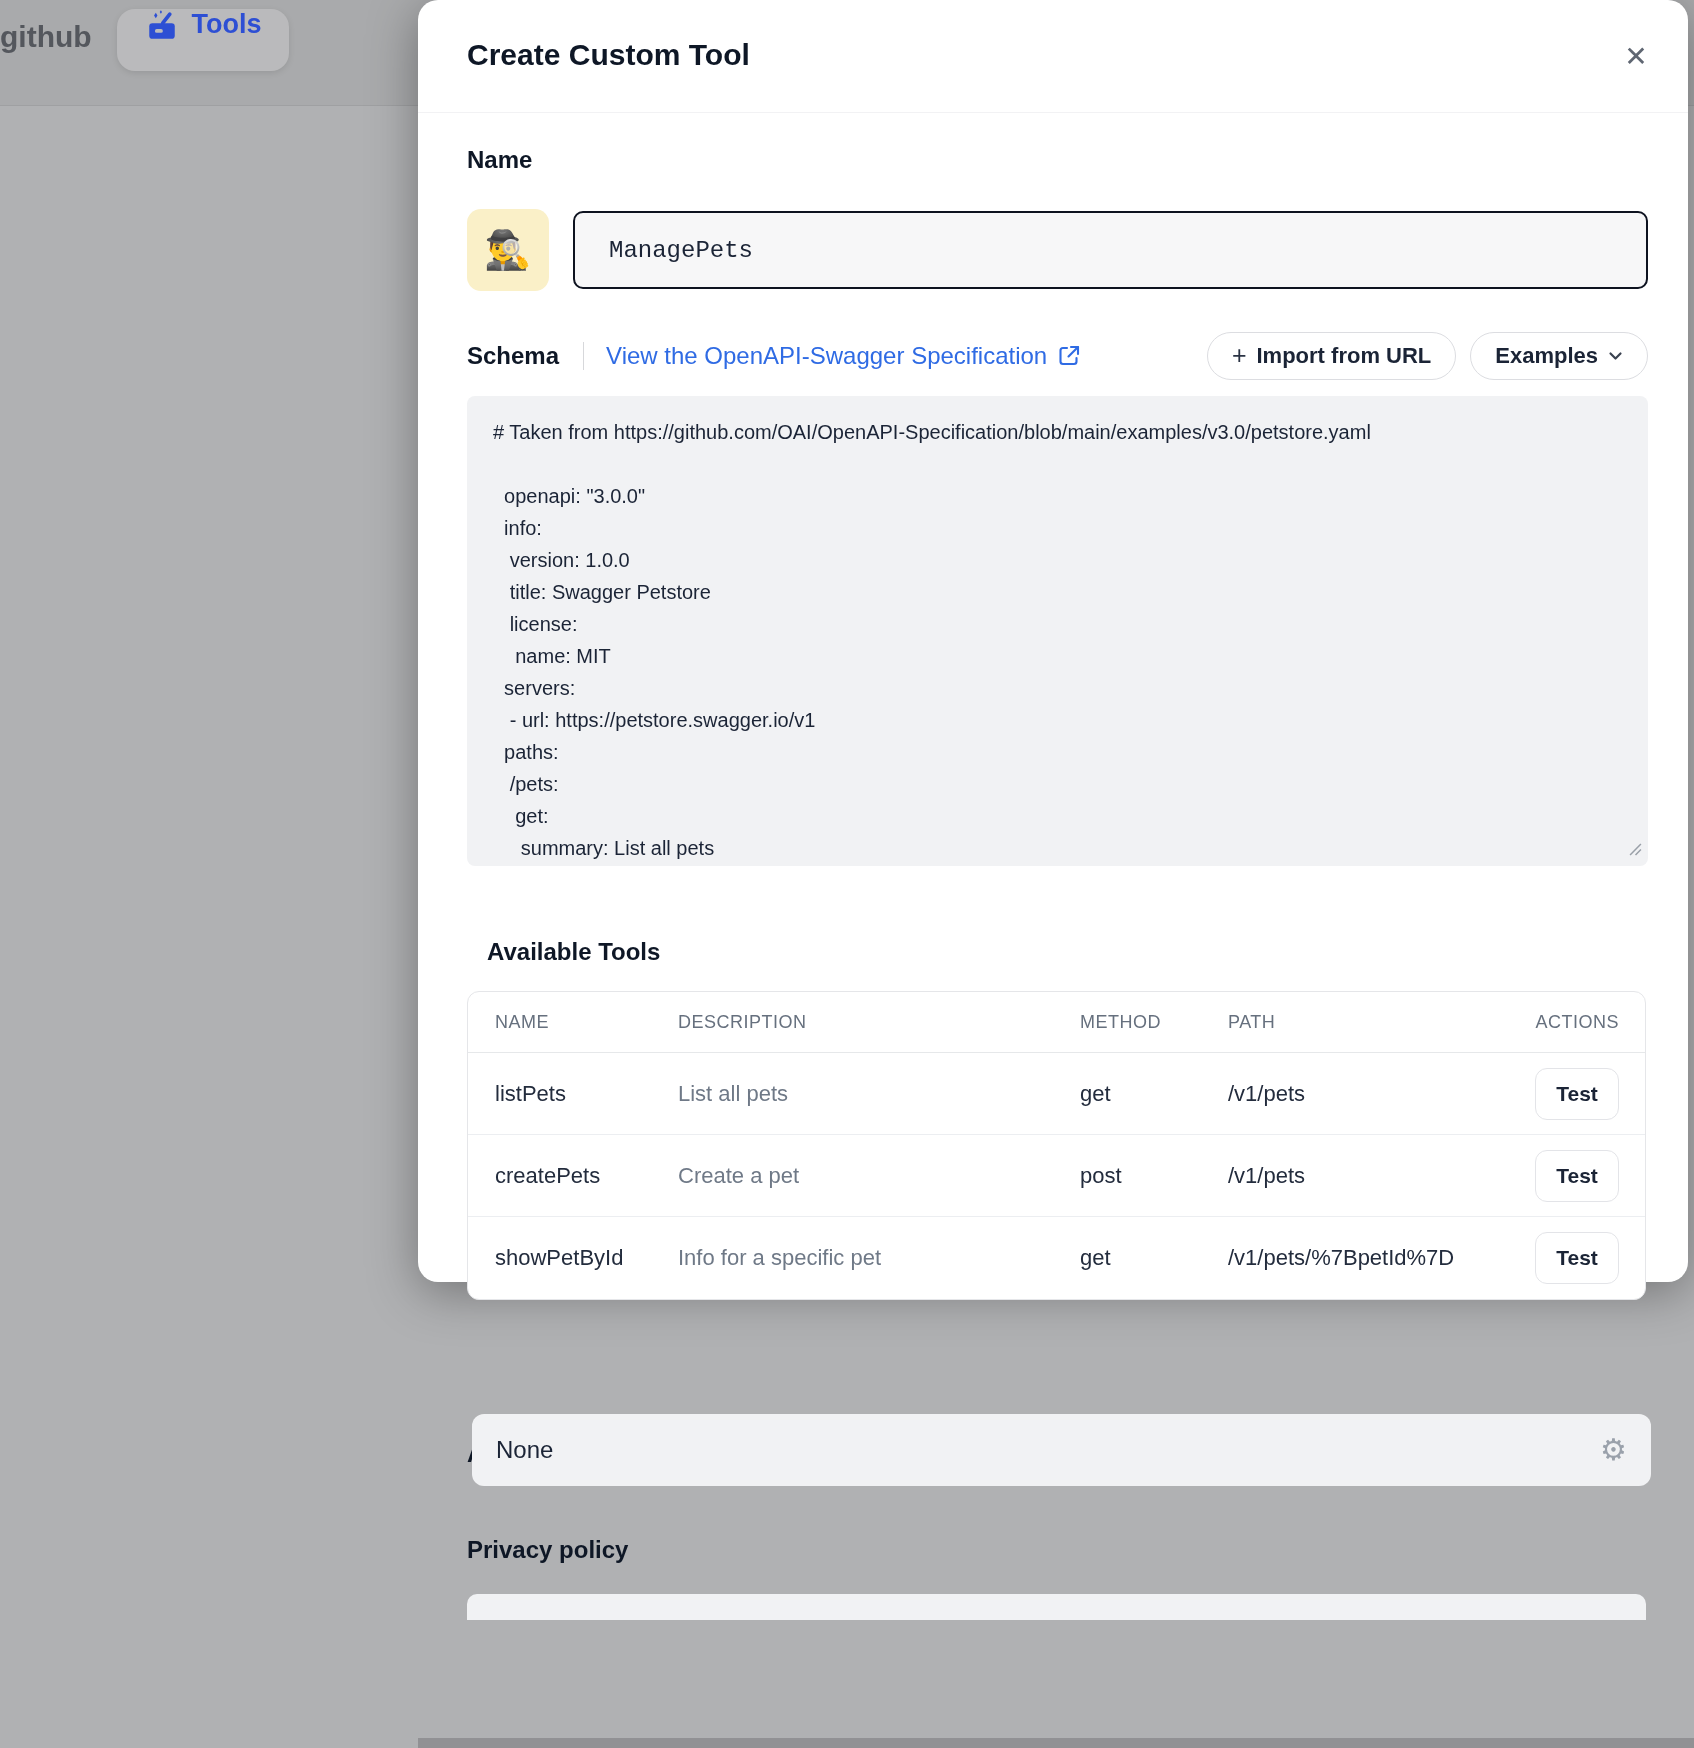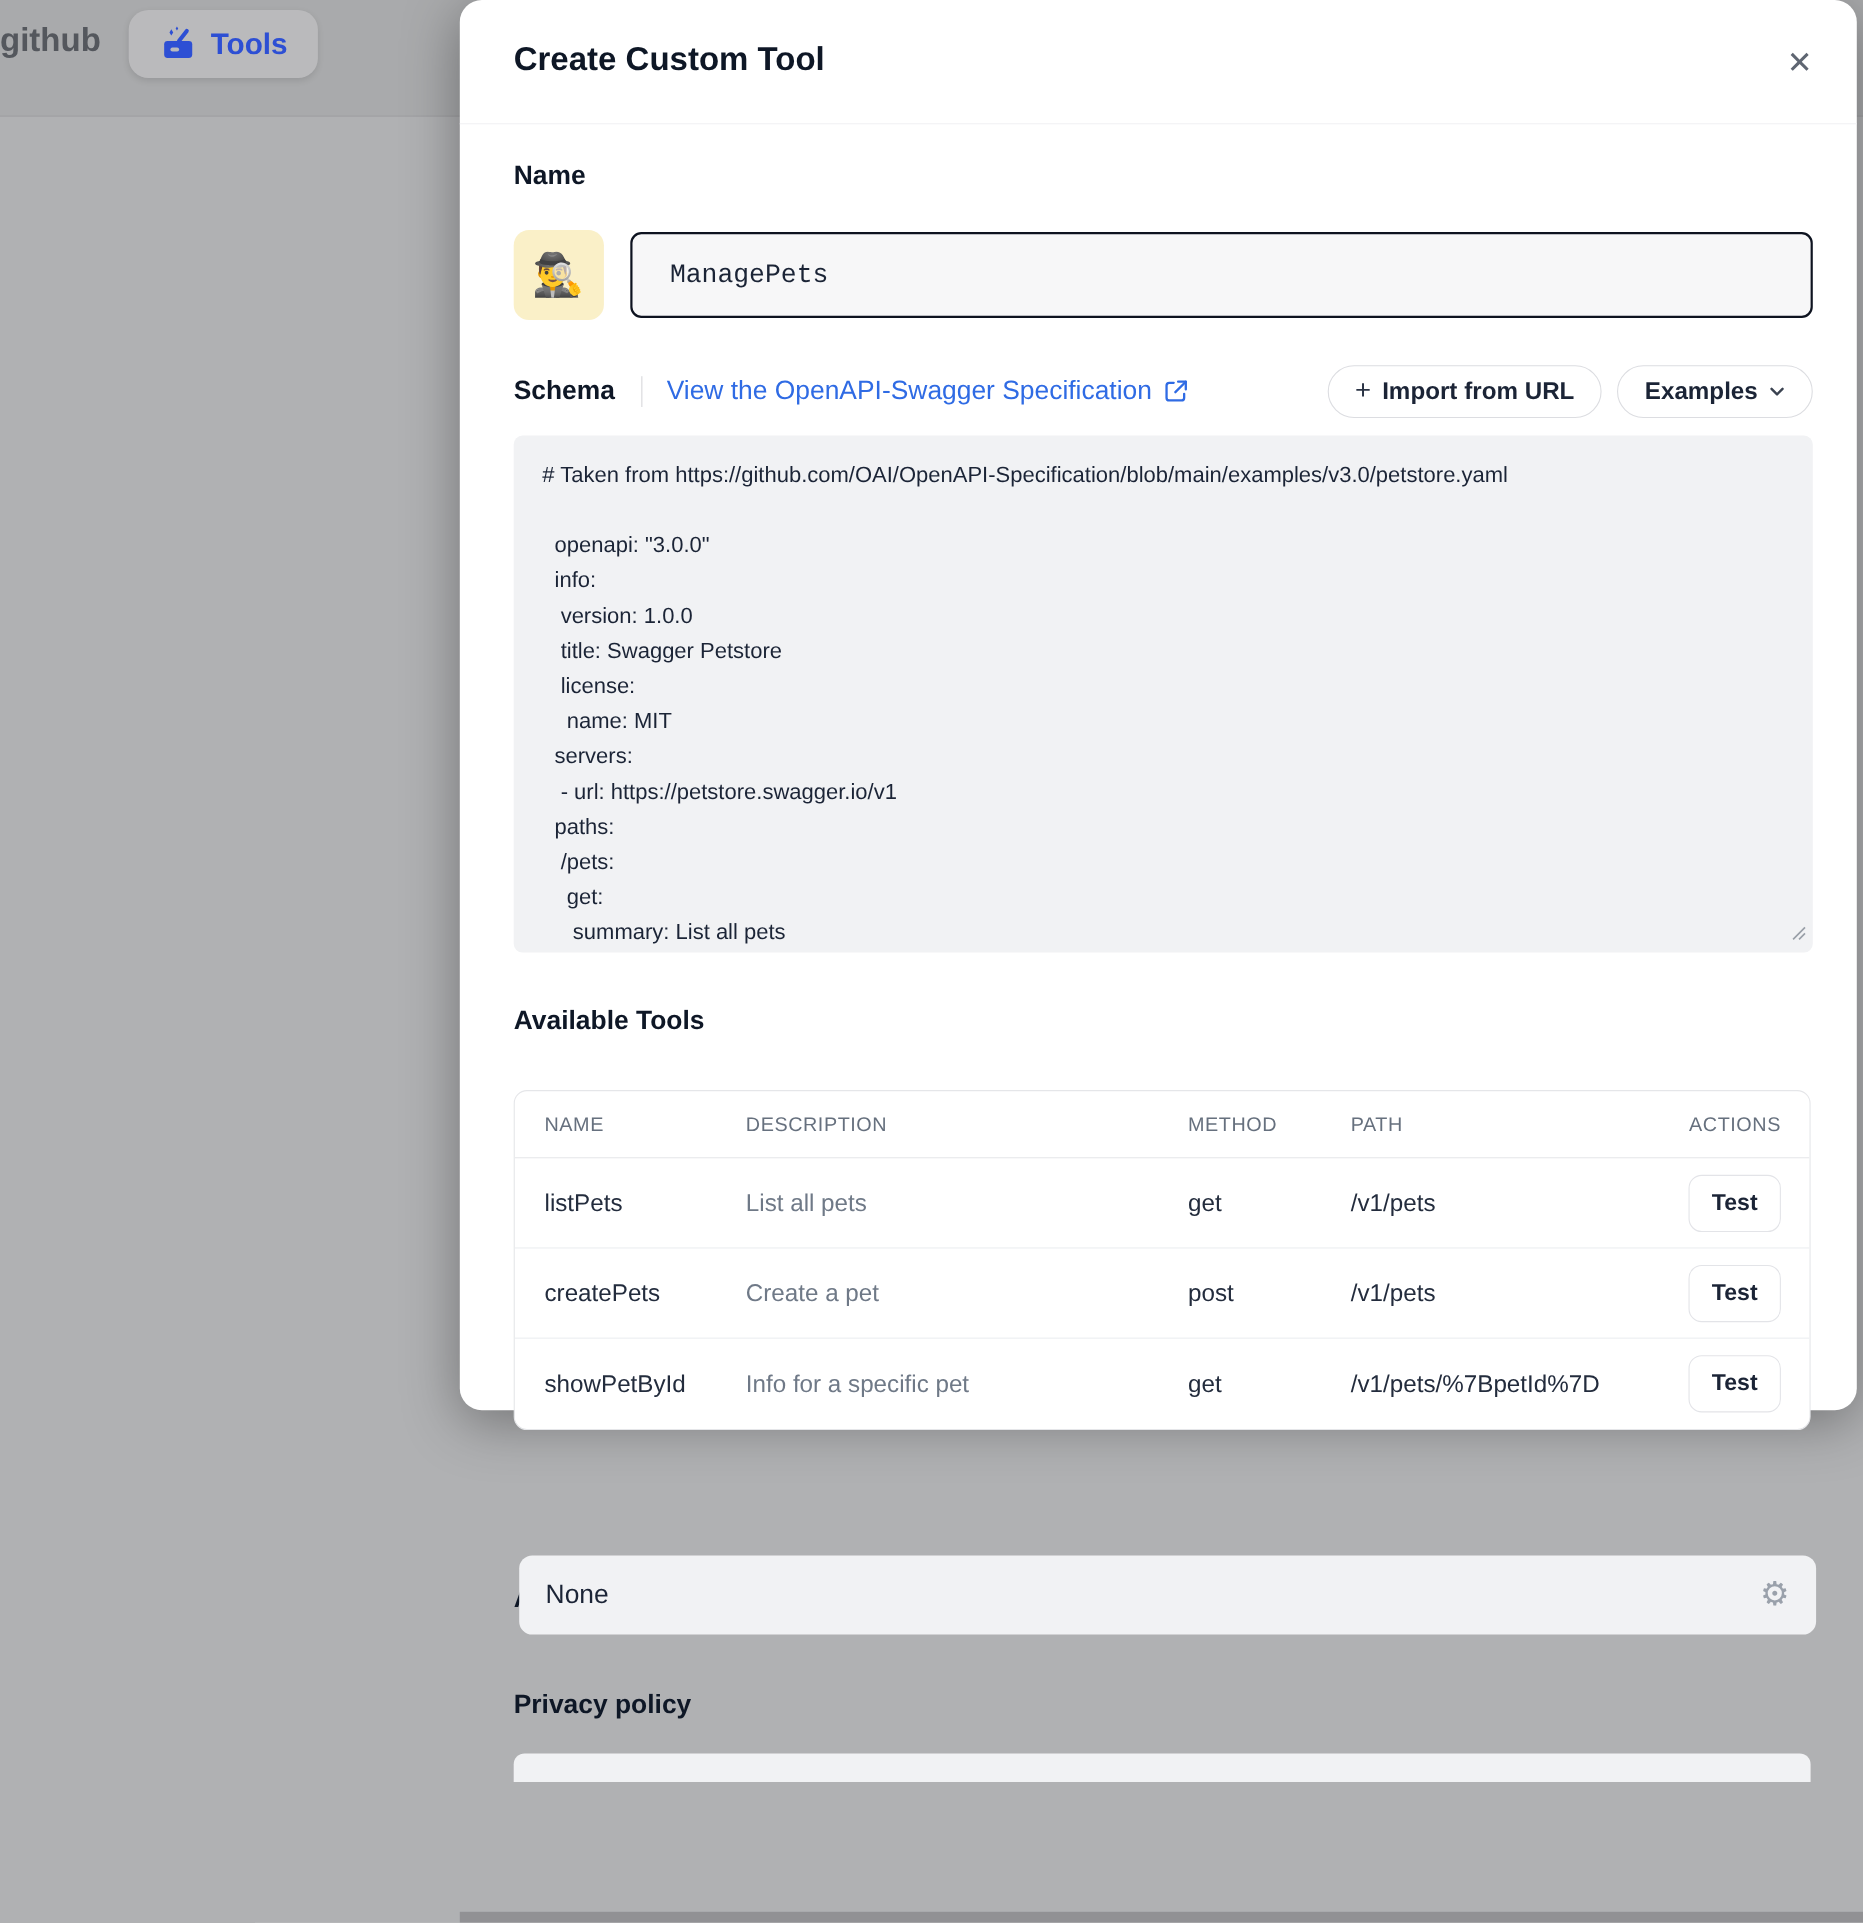--- a/index.html
+++ b/index.html
@@ -12,7 +12,7 @@
     background:#a9aaac; border-bottom:1px solid #9fa0a2; }
   .bg-ledge { position:absolute; left:0; top:20px; font-size:30px; font-weight:600; color:#54575d; }
   .tools-tab { position:absolute; left:117px; top:9px; width:172px; height:62px;
-    background:#bababc; border-radius:18px; display:flex; align-items:center; justify-content:center;
+    background:#bababc; border-radius:18px; display:flex; align-items:flex-start; justify-content:center;
     gap:13px; box-shadow:0 2px 6px rgba(0,0,0,.10); cursor:pointer; }
   .tools-tab .label { font-size:27px; font-weight:700; color:#2d4fd4; }
   .bottom-strip { position:absolute; left:418px; top:1738px; width:1276px; height:10px; background:#919194; }

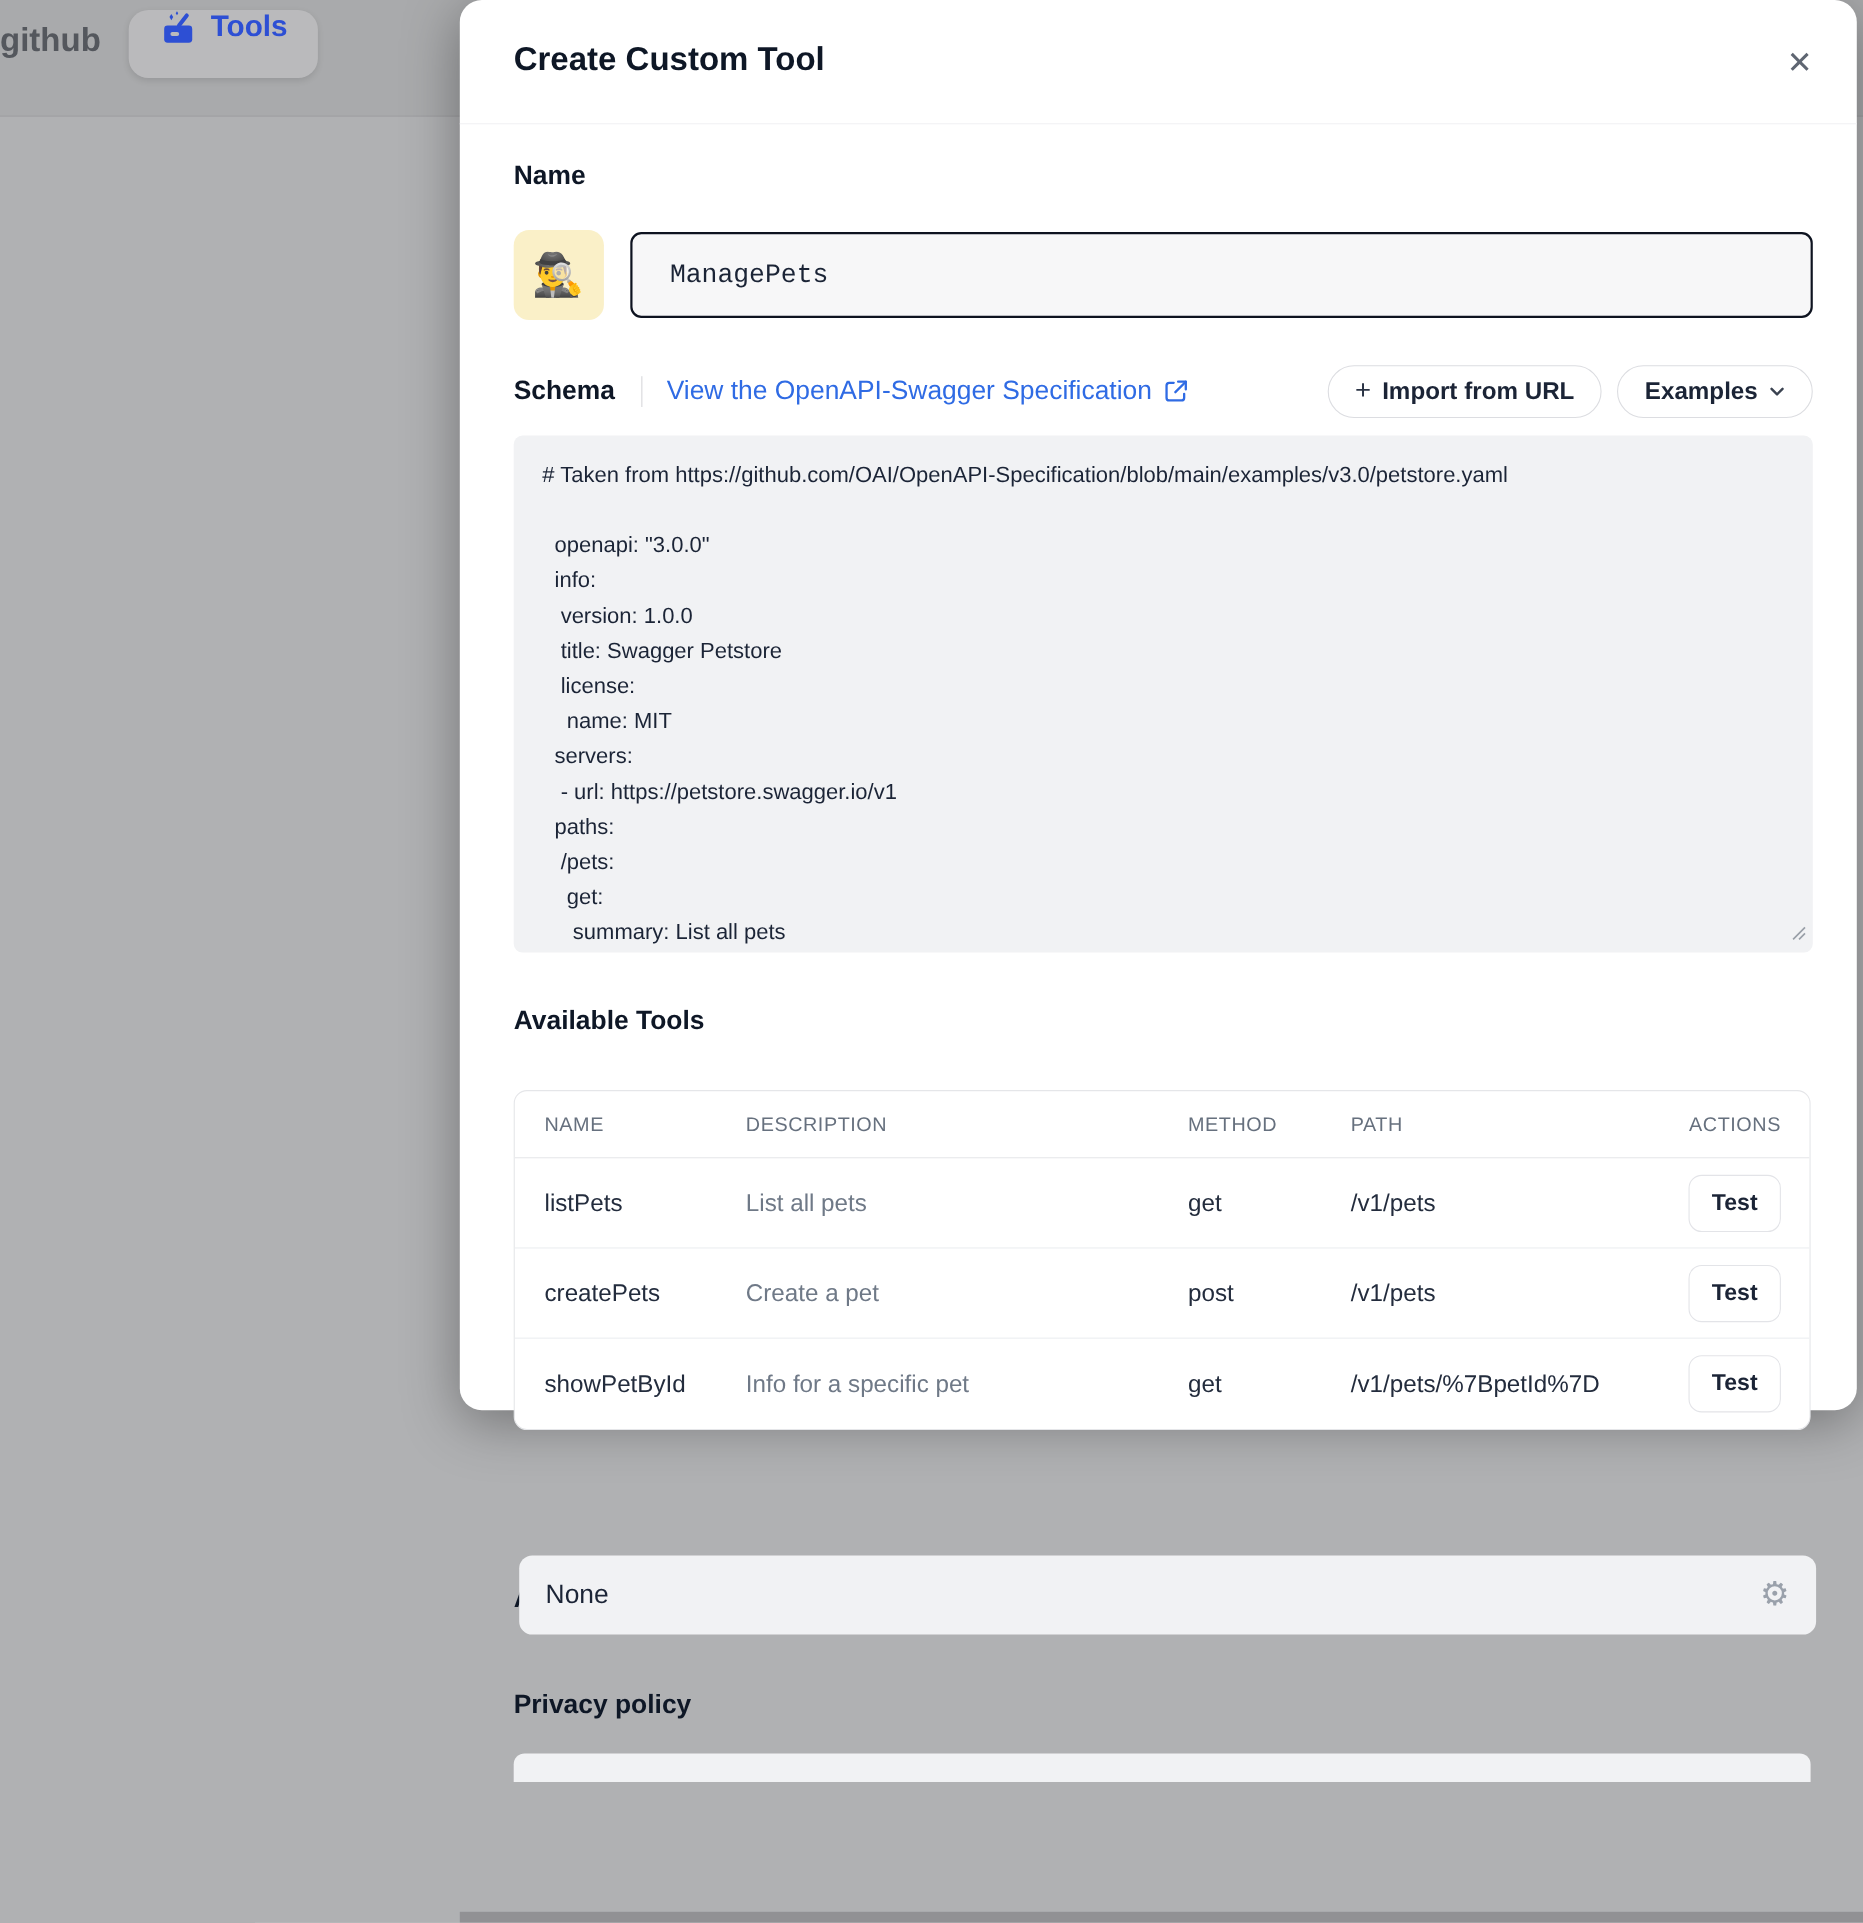--- a/index.html
+++ b/index.html
@@ -174,7 +174,7 @@
       </span>
     </div>
 
-    <div class="section-heading" style="top:914px;">Available Tools</div>
+    <div class="section-heading" style="top:938px;margin-left:20px;">Available Tools</div>
     <div class="tools-table">
       <div class="t-row t-head">
         <span>NAME</span>

